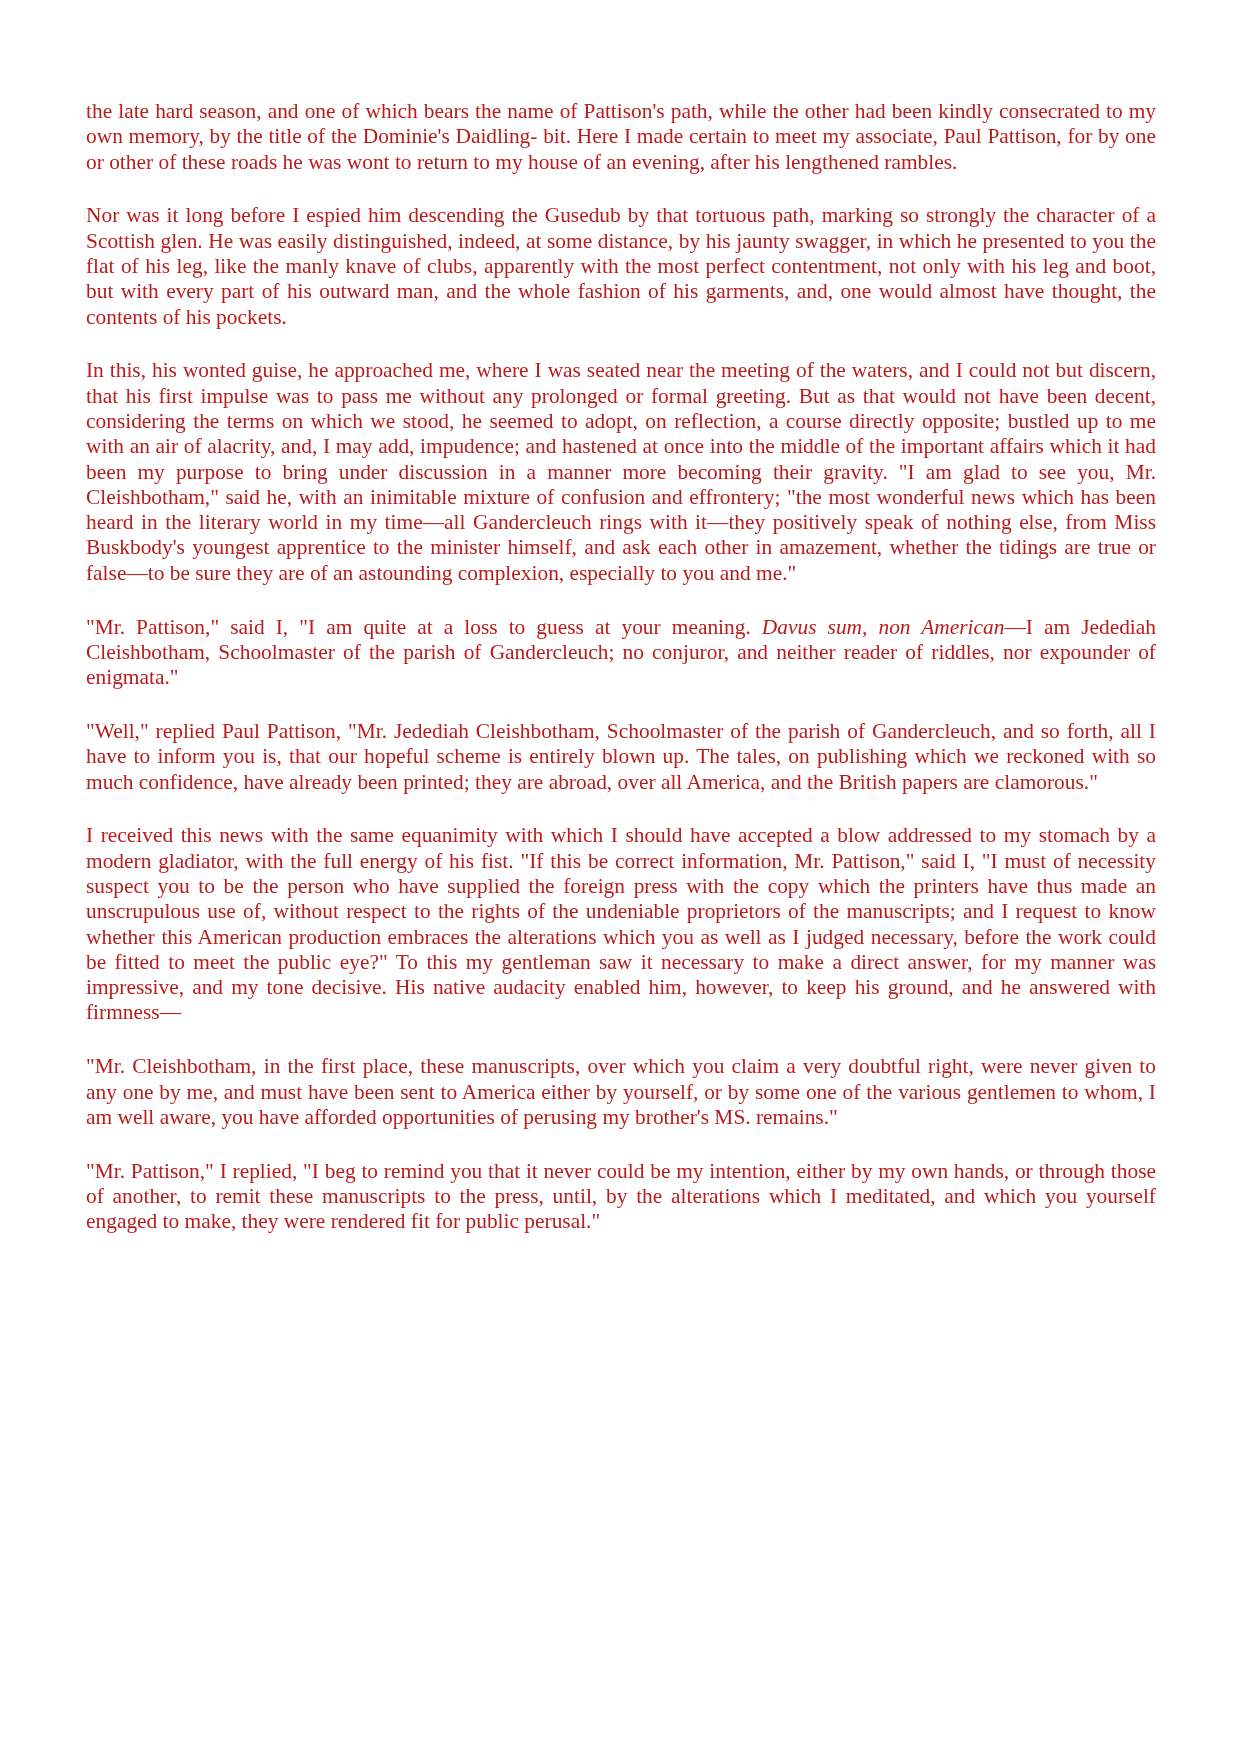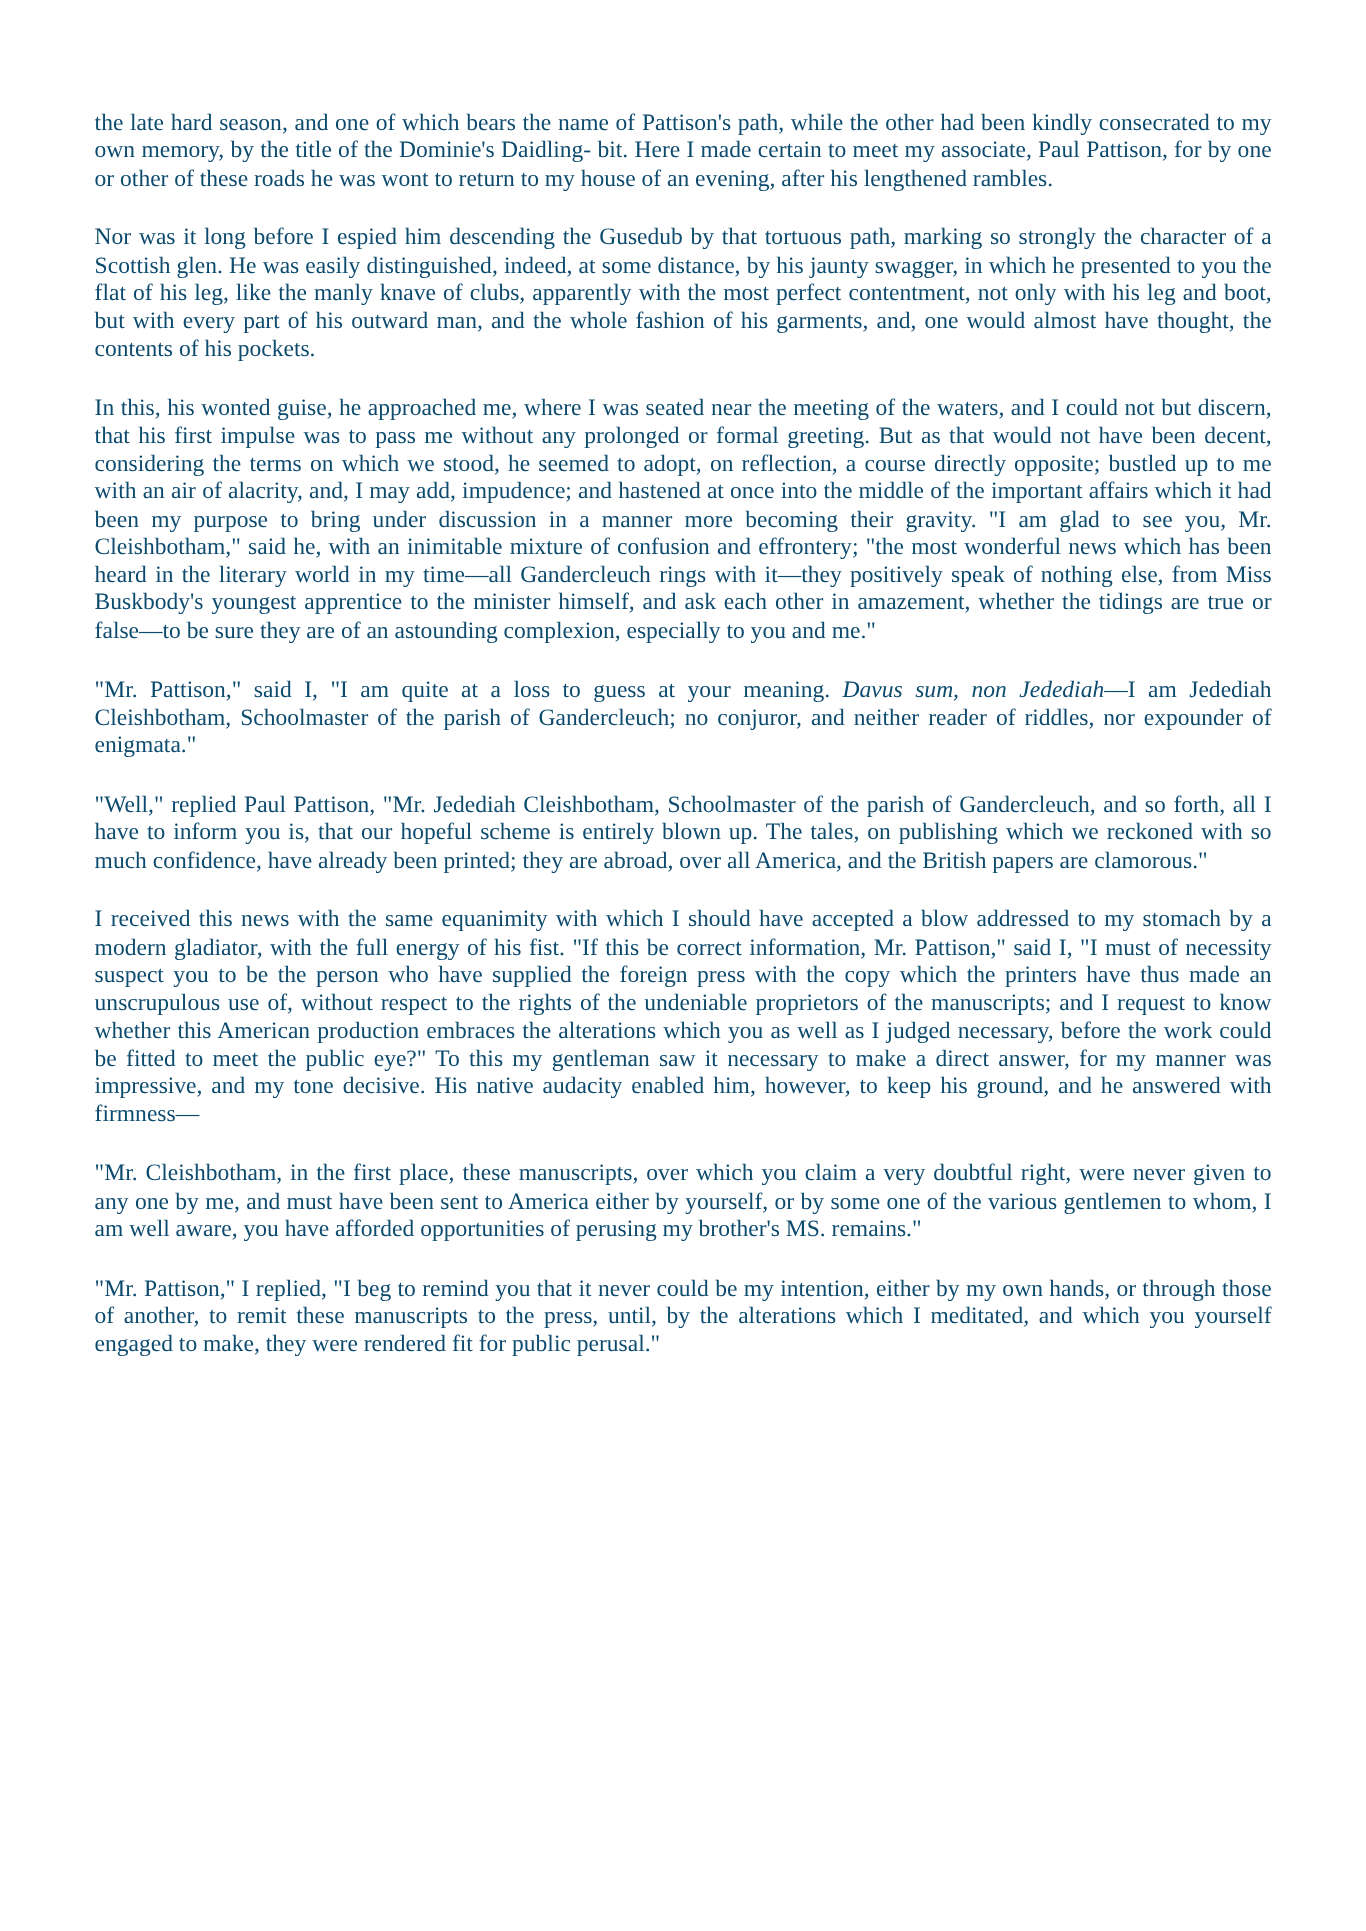--- a/index.html
+++ b/index.html
@@ -21,7 +21,7 @@
     font-family: "Liberation Serif", "DejaVu Serif", serif;
     font-size: 21.4px;
     line-height: 25.3px;
-    color: #0c4a6e;
+    color: #b91c1c;
   }
   .para {
     margin: 0 0 28.5px 0;

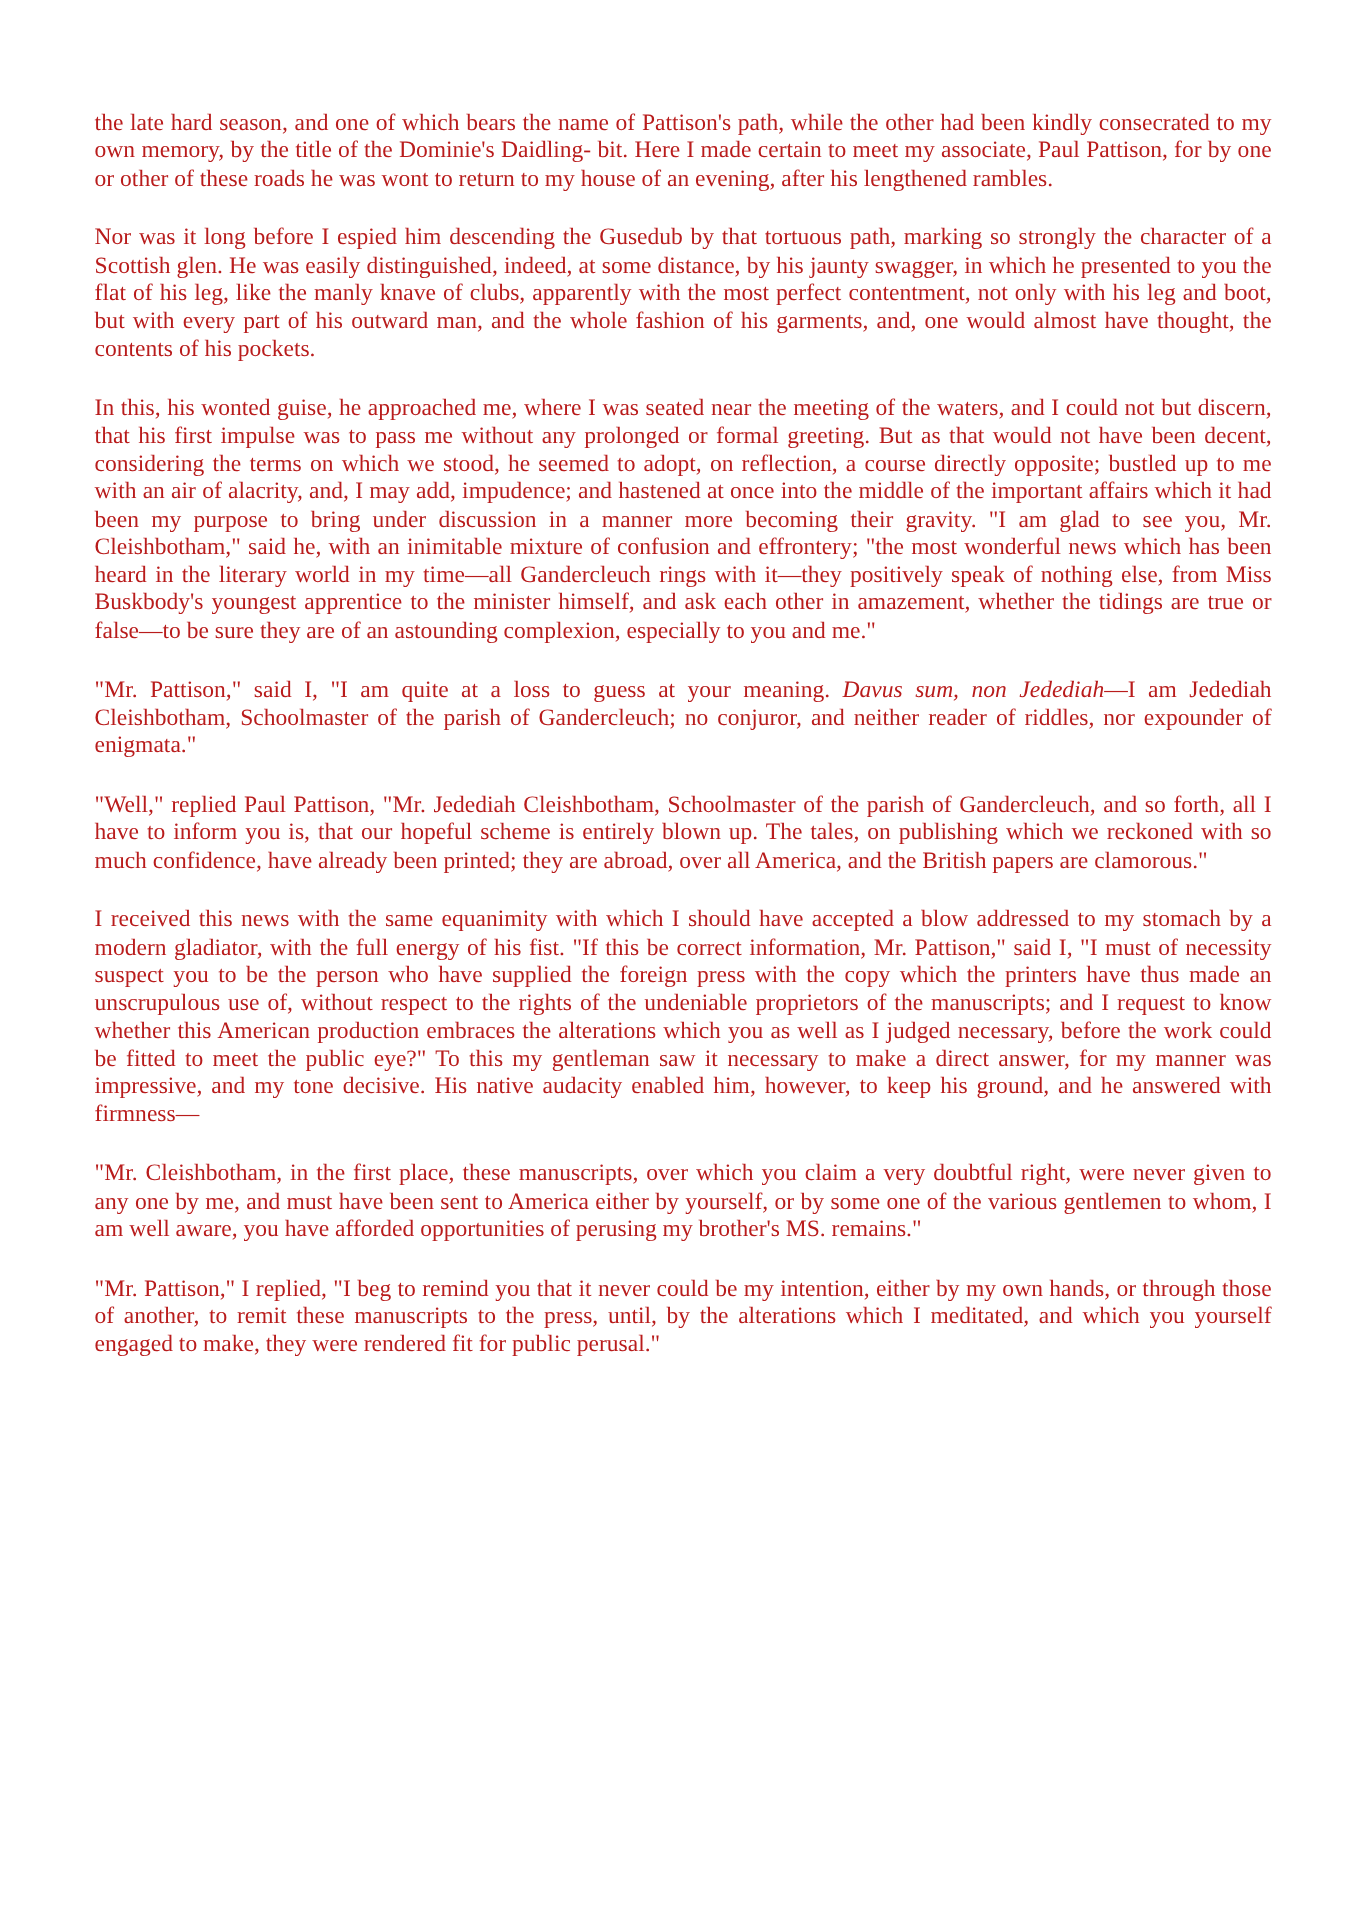--- a/index.html
+++ b/index.html
@@ -45,7 +45,7 @@
   <p class="para">
     <span>In this, his wonted guise, he approached me, where I was seated near the meeting of the waters, and I could not but discern, that his first impulse was to pass me without any prolonged or formal greeting. But as that would not have been decent, considering the terms on which we stood, he seemed to adopt, on reflection, a course directly opposite; bustled up to me with an air of alacrity, and, I may add, impudence; and hastened at once into the middle of the important affairs which it had been my purpose to bring under discussion in a manner more becoming their gravity. "I am glad to see you, Mr. Cleishbotham," said he, with an inimitable mixture of confusion and effrontery; "the most wonderful news which has been heard in the literary world in my time—all Gandercleuch rings with it—they positively speak of nothing else, from Miss Buskbody's youngest apprentice to the minister himself, and ask each other in amazement, whether the tidings are true or false—to be sure they are of an astounding complexion, especially to you and me."</span>
   </p>
-  <p class="para"><span>"Mr. Pattison," said I, "I am quite at a loss to guess at your meaning. </span><em>Davus sum, non Jedediah</em><span>—I am Jedediah Cleishbotham, Schoolmaster of the parish of Gandercleuch; no conjuror, and neither reader of riddles, nor expounder of enigmata."</span></p>
+  <p class="para"><span>"Mr. Pattison," said I, "I am quite at a loss to guess at your meaning. </span><em>Davus sum, non American</em><span>—I am Jedediah Cleishbotham, Schoolmaster of the parish of Gandercleuch; no conjuror, and neither reader of riddles, nor expounder of enigmata."</span></p>
   <p class="para">
     <span>"Well," replied Paul Pattison, "Mr. Jedediah Cleishbotham, Schoolmaster of the parish of Gandercleuch, and so forth, all I have to inform you is, that our hopeful scheme is entirely blown up. The tales, on publishing which we reckoned with so much confidence, have already been printed; they are abroad, over all America, and the British papers are clamorous."</span>
   </p>

